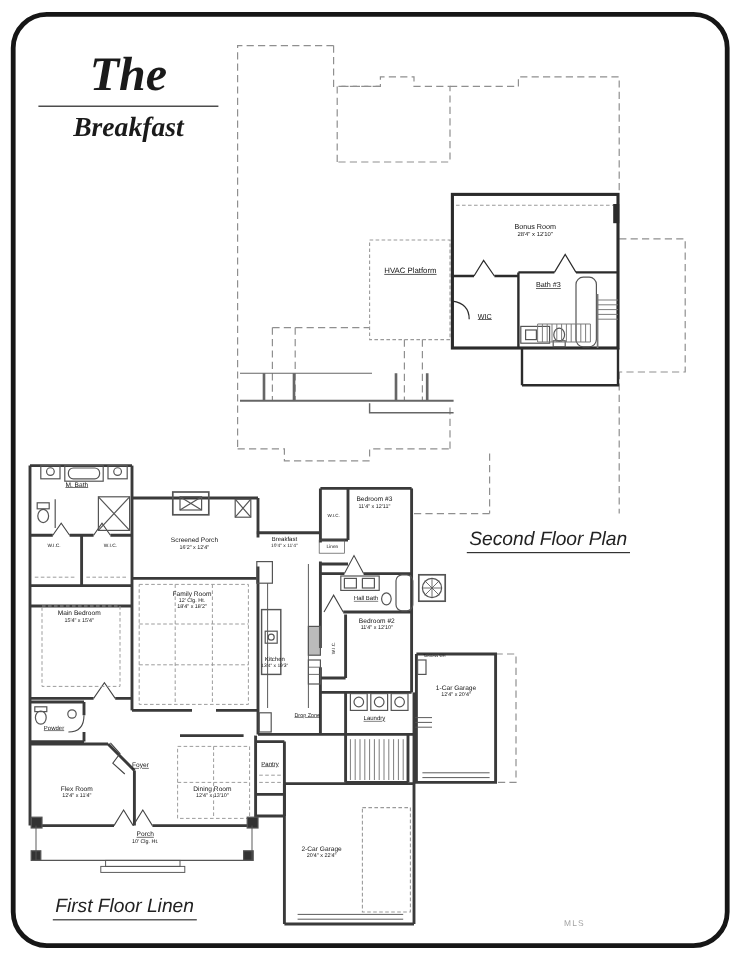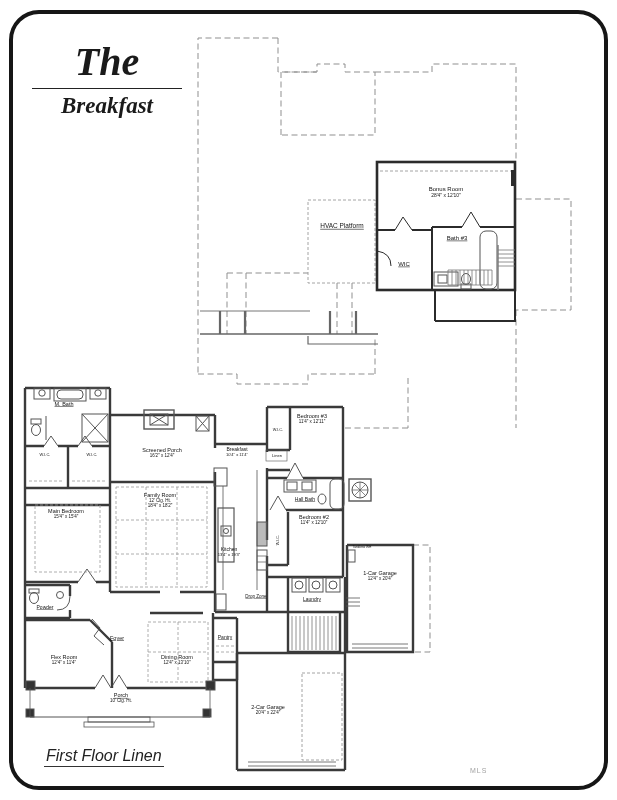--- a/index.html
+++ b/index.html
@@ -320,6 +320,7 @@
       </div>
     </div>
 
+  <div class="plan-title" style="left:389px;top:441px;">Second Floor Plan</div>
   <div class="plan-title" style="left:44px;top:747px;">First Floor Linen</div>
 
   <div class="watermark" style="left:470px;top:767px;">MLS</div>

